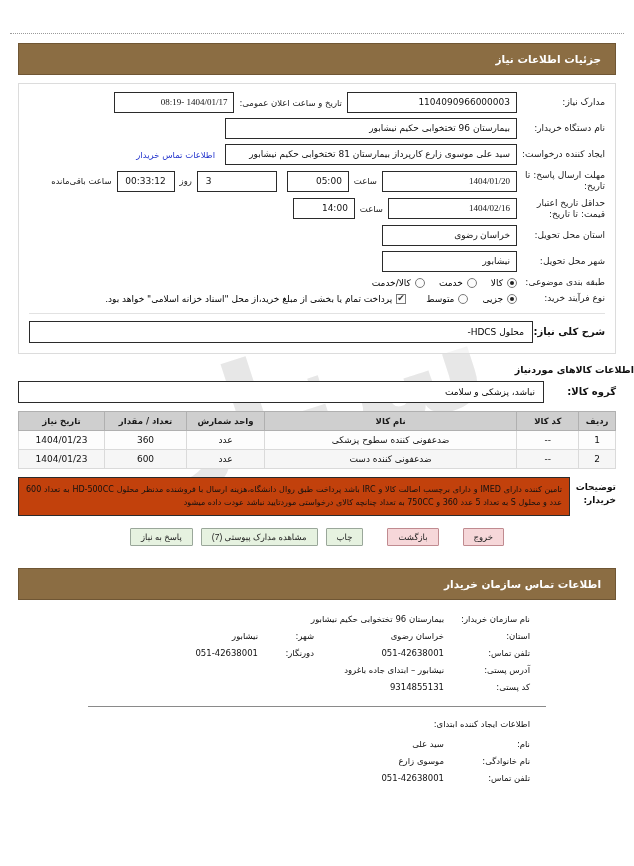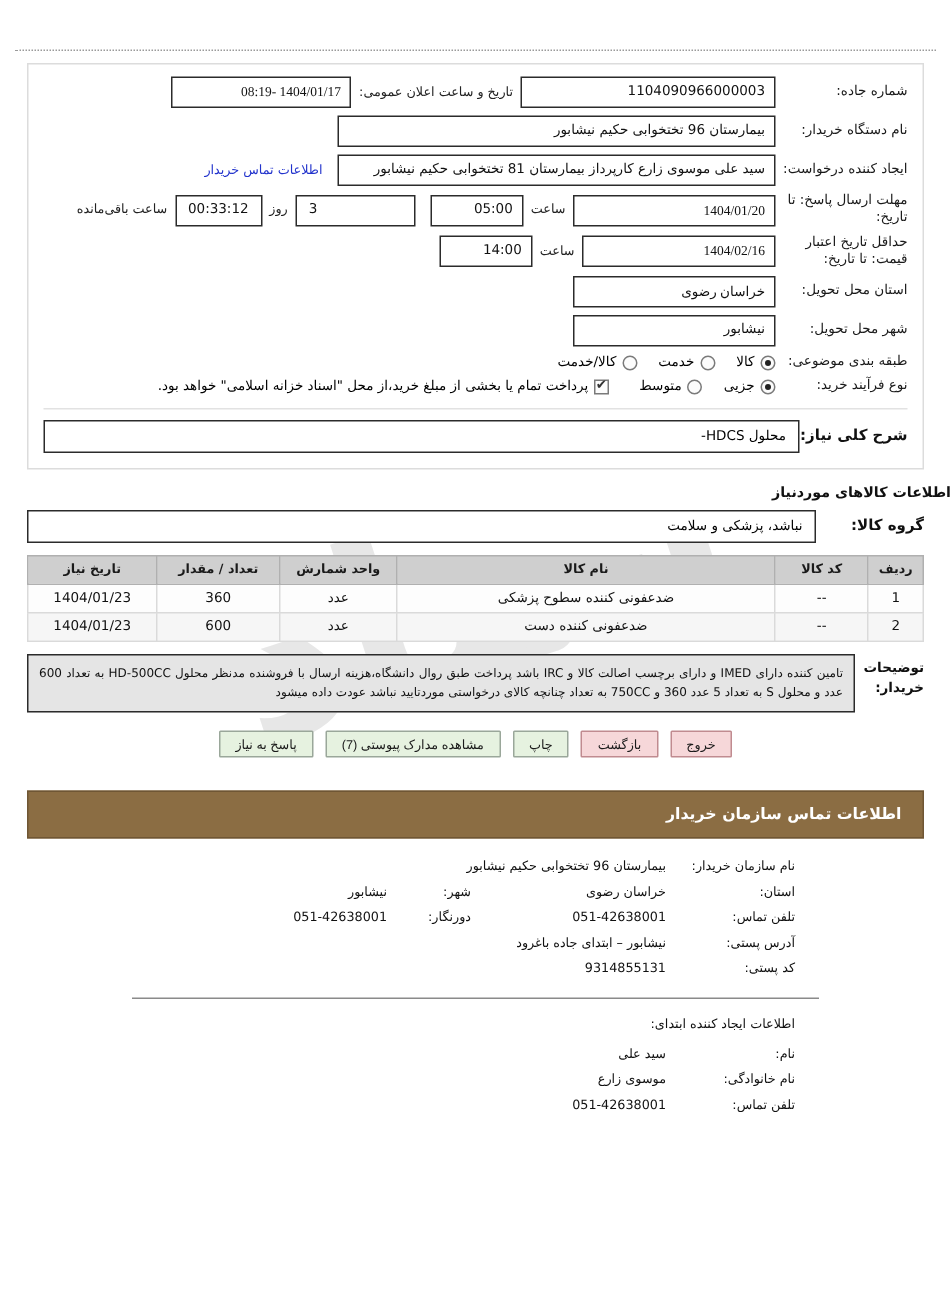--- a/index.html
+++ b/index.html
@@ -242,6 +242,7 @@
 
     <div class="topline"></div>
 
+    <div class="band">جزئیات اطلاعات نیاز</div>
 
     <div class="card">
 

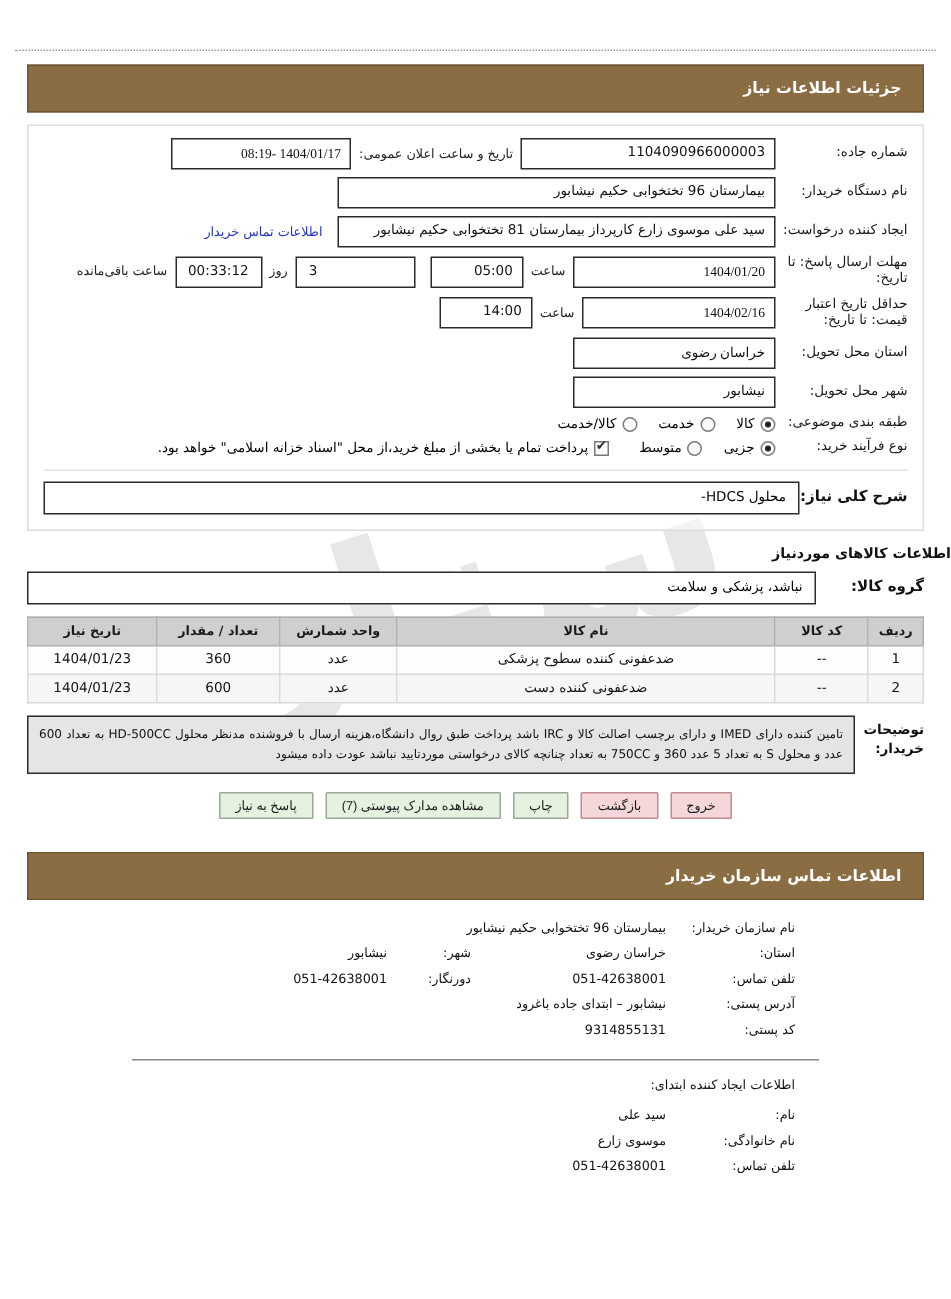--- a/index.html
+++ b/index.html
@@ -247,7 +247,7 @@
     <div class="card">
 
       <div class="row">
-        <div class="lbl">شماره جاده:</div>
+        <div class="lbl">مدارک نیاز:</div>
         <div class="fld w-main">1104090966000003</div>
         <div class="mini">تاریخ و ساعت اعلان عمومی:</div>
         <div class="fld w-date">1404/01/17 -08:19</div>

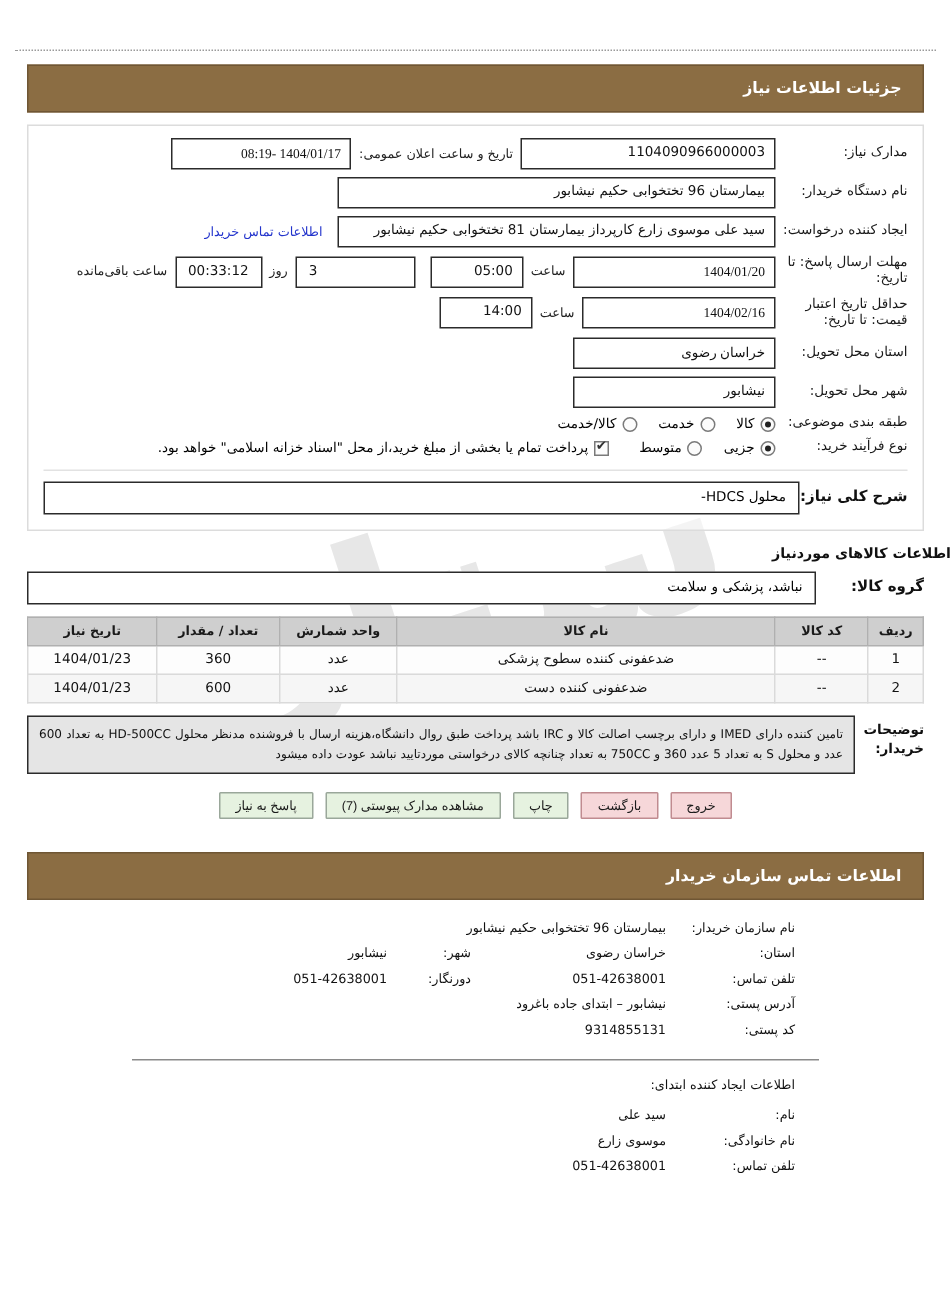--- a/index.html
+++ b/index.html
@@ -196,7 +196,7 @@
   .desc-box {
     flex: 1;
     border: 1px solid #2b2b2b;
-    background: #e5e5e5;
+    background: #c2410c;
     padding: 5px 7px;
     font-size: 8px;
     line-height: 1.7;

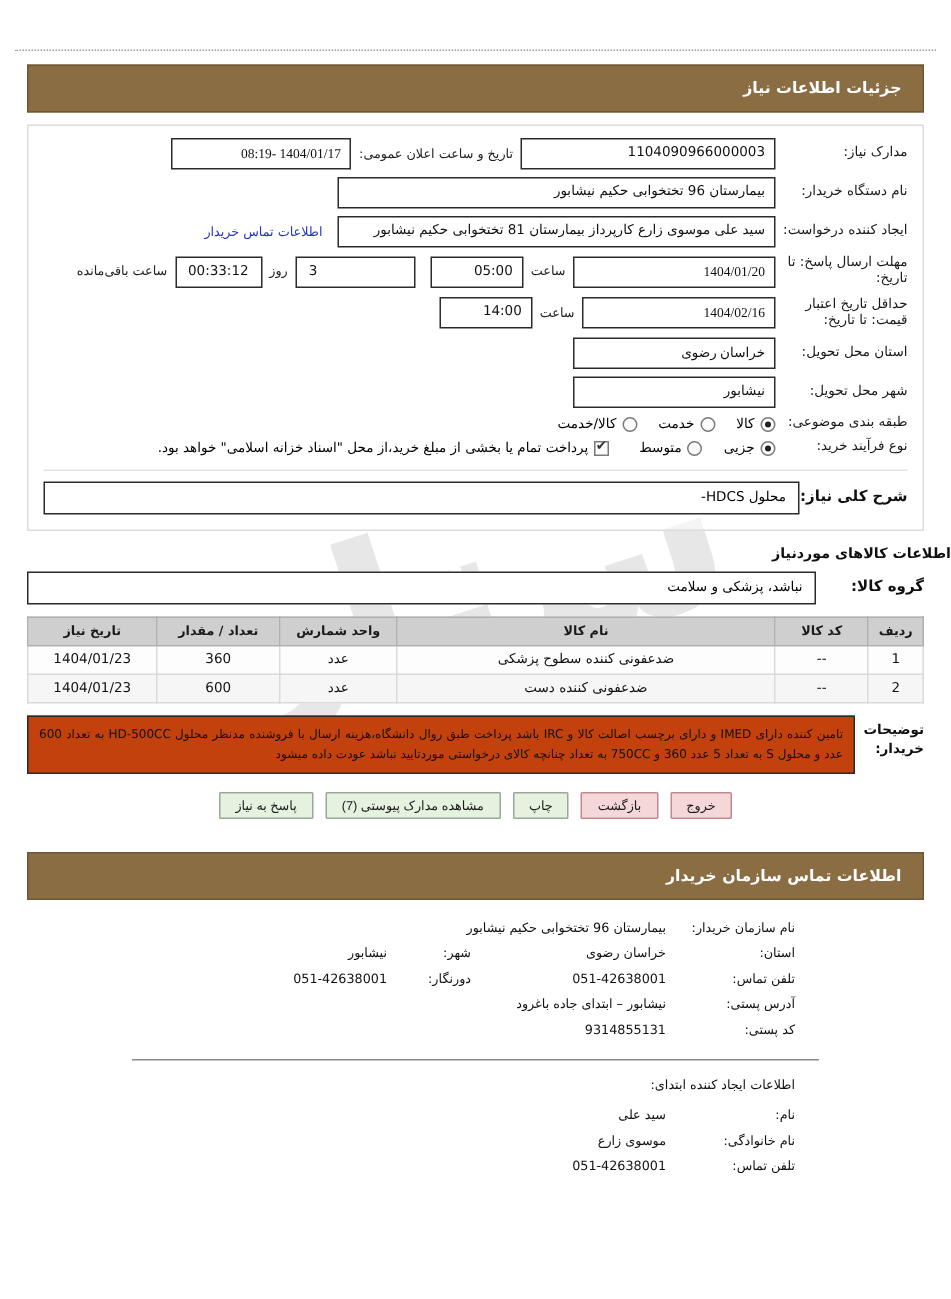--- a/index.html
+++ b/index.html
@@ -216,7 +216,7 @@
     white-space: nowrap;
     border-radius: 1px;
   }
-  .btn.danger { background: #f6d7d9; border-color: #c08b90; }
+  .btn.danger { background: #f6d7d9; border-color: #c08b90; margin-left: 16px; }
 
   .kv { display: flex; align-items: center; font-size: 8.5px; margin-bottom: 7px; color: #111; }
   .kv .k { width: 86px; flex: 0 0 86px; text-align: right; padding-left: 8px; }

